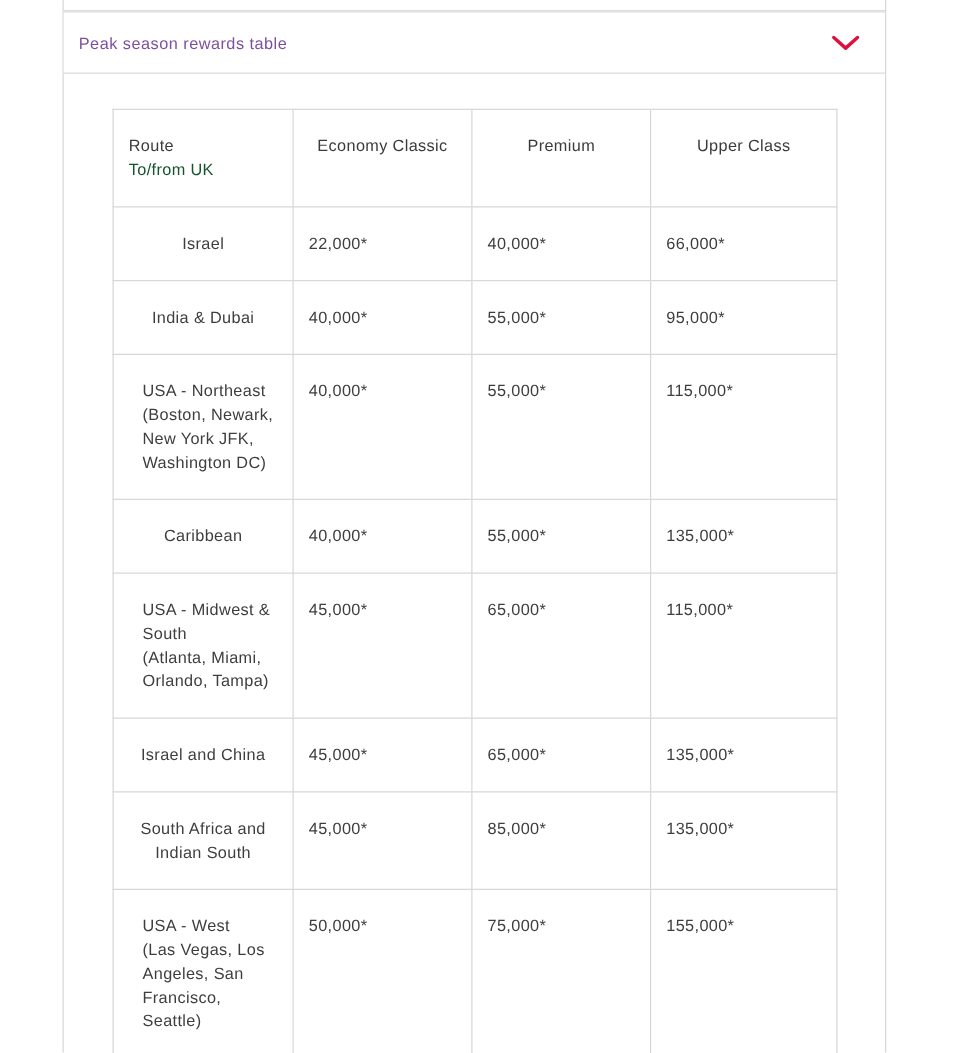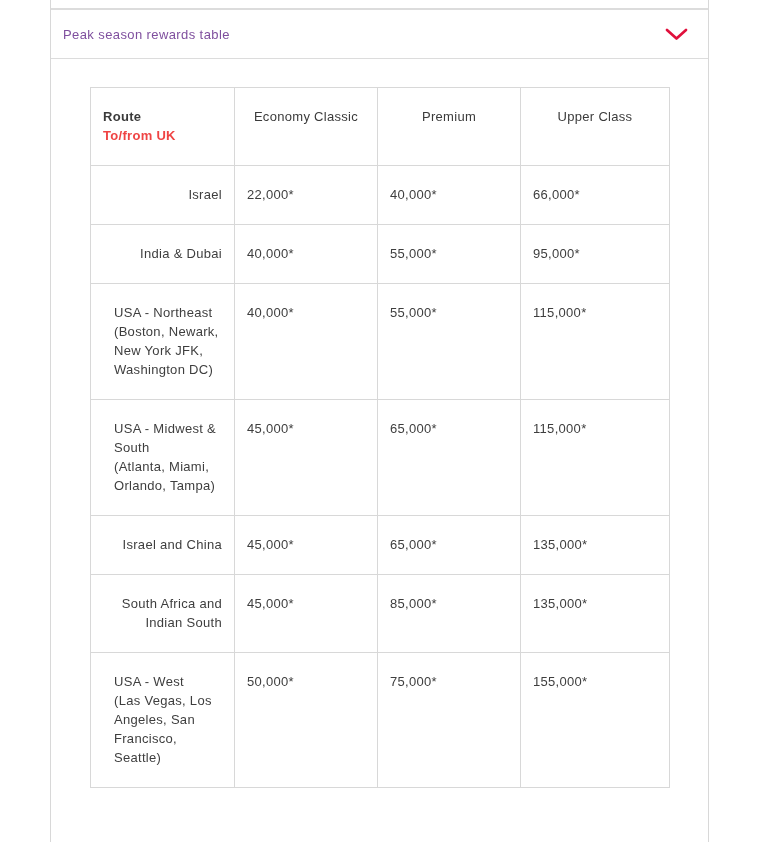--- a/index.html
+++ b/index.html
@@ -59,7 +59,7 @@
   }
   th.col-head { color: #3b3b3b; text-align: center; }
   th.route-head { text-align: left; color: #3b3b3b; }
-  .route-label, .route-sublabel { display: block; font-weight: bold; }
+  .route-label, .route-sublabel { display: block; }
   .route-sublabel { color: #ef4444; }
   td.route { text-align: right; }
   td.route.left { text-align: left; padding-left: 23px; }

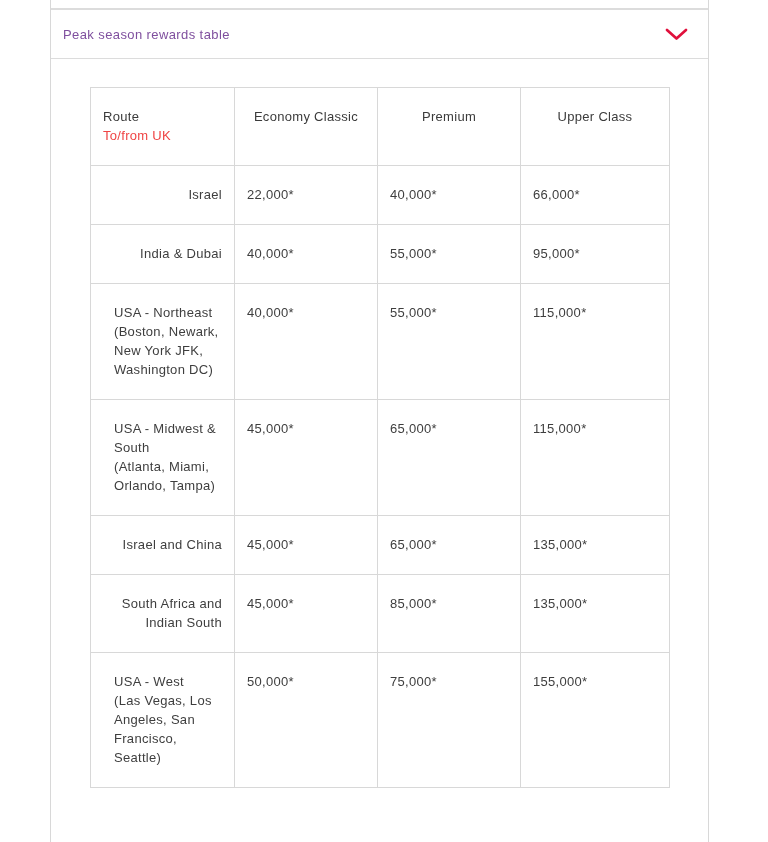--- a/index.html
+++ b/index.html
@@ -60,7 +60,7 @@
   th.col-head { color: #3b3b3b; text-align: center; }
   th.route-head { text-align: left; color: #3b3b3b; }
   .route-label, .route-sublabel { display: block; }
-  .route-sublabel { color: #ef4444; }
+  .route-sublabel { color: #14532d; }
   td.route { text-align: right; }
   td.route.left { text-align: left; padding-left: 23px; }
   .route-name { display: block; }

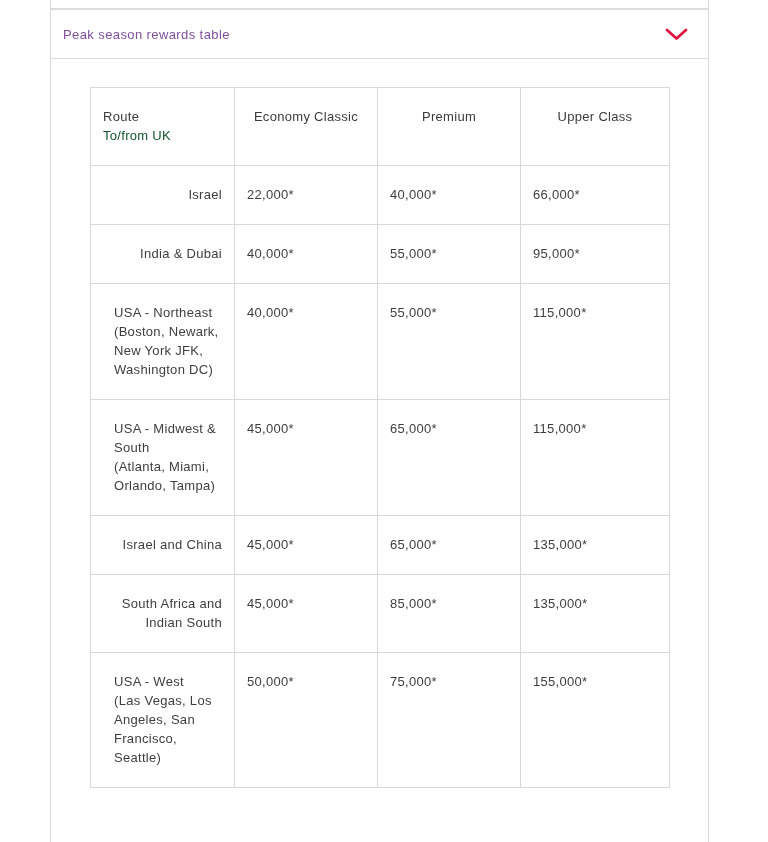--- a/index.html
+++ b/index.html
@@ -61,7 +61,7 @@
   th.route-head { text-align: left; color: #3b3b3b; }
   .route-label, .route-sublabel { display: block; }
   .route-sublabel { color: #14532d; }
-  td.route { text-align: right; }
+  td.route { text-align: center; }
   td.route.left { text-align: left; padding-left: 23px; }
   .route-name { display: block; }
   .cities { }

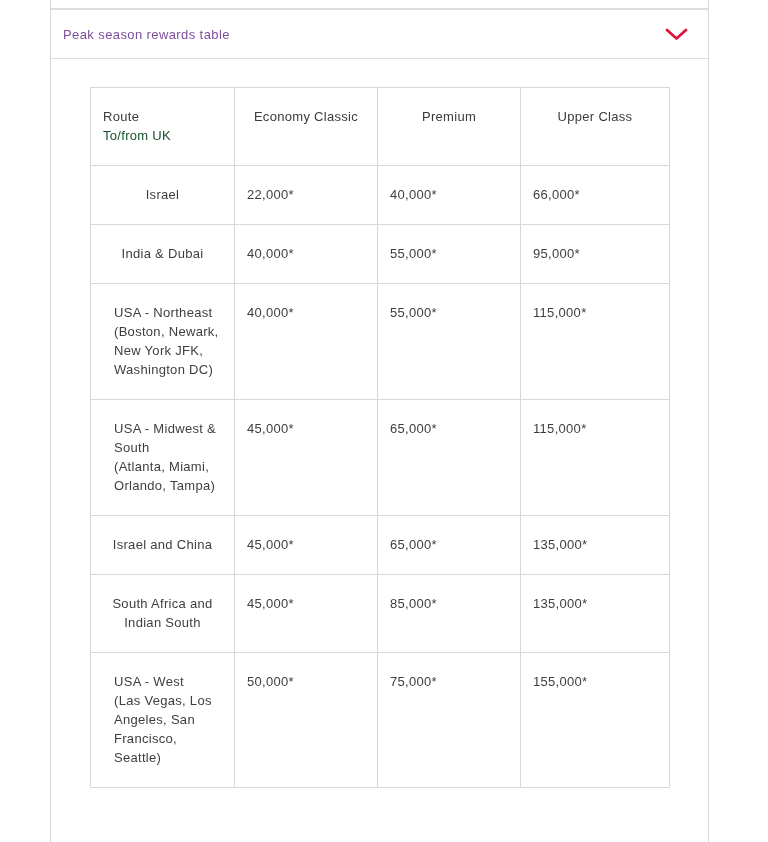--- a/index.html
+++ b/index.html
@@ -129,6 +129,14 @@
           <td class="num">115,000*</td>
         </tr>
         <tr>
+          <td class="route">
+              <span class="route-name">Caribbean</span>
+            </td>
+          <td class="num">40,000*</td>
+          <td class="num">55,000*</td>
+          <td class="num">135,000*</td>
+        </tr>
+        <tr>
           <td class="route left">
             <span class="route-name">USA - Midwest &amp; South</span>
             <span class="cities">(Atlanta, Miami, Orlando, Tampa)</span>

